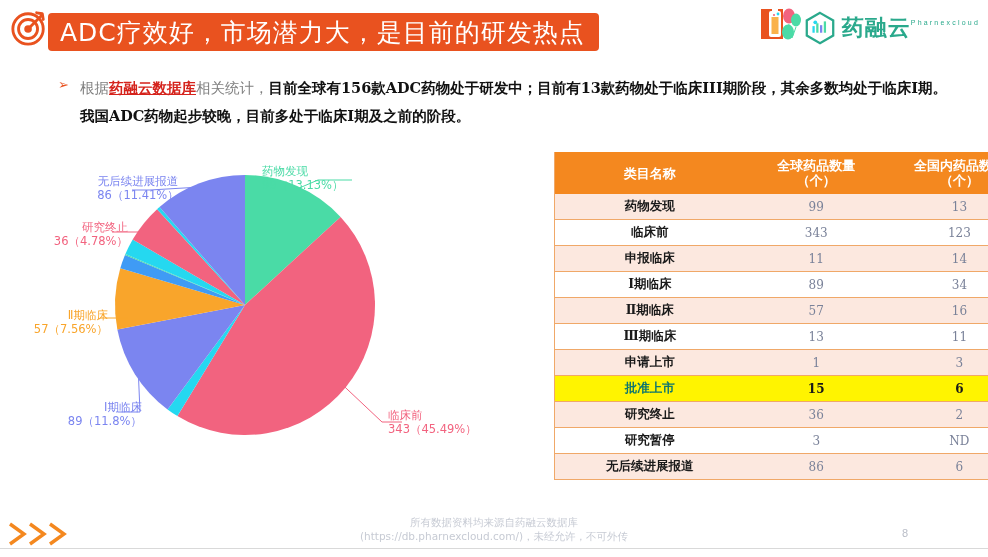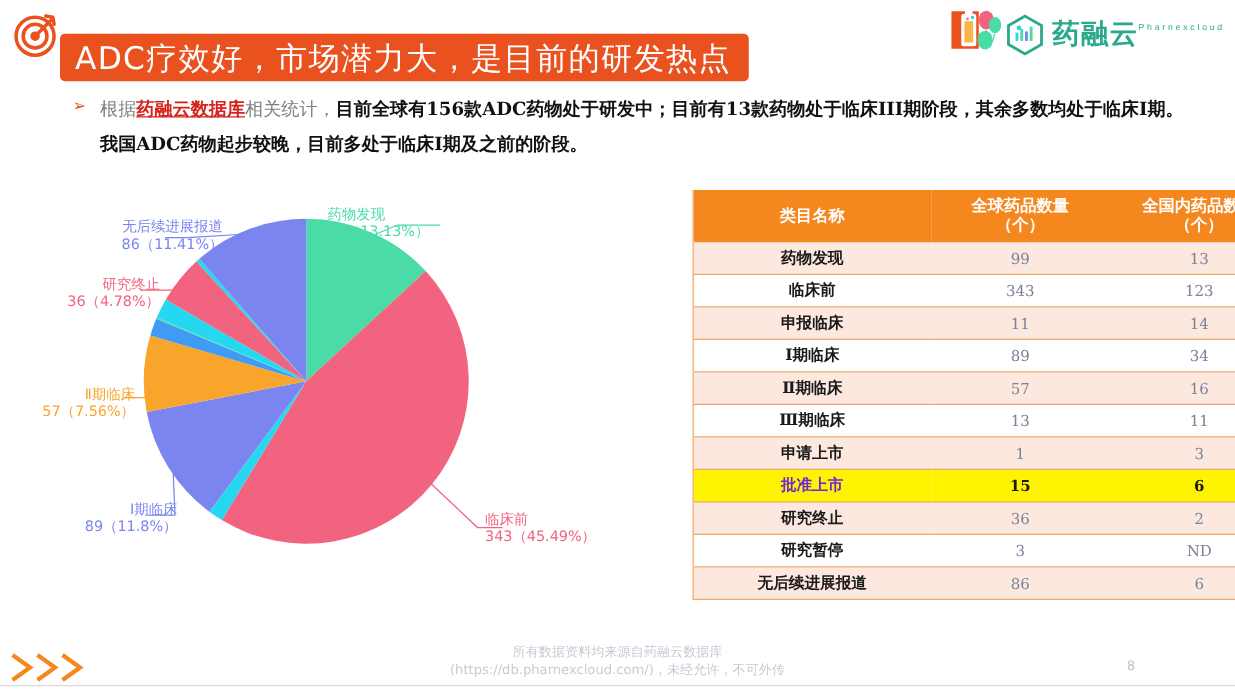--- a/index.html
+++ b/index.html
@@ -13,7 +13,7 @@
   #header{position:absolute;left:0;top:0;width:988px;height:56px;}
   #target-icon{position:absolute;left:10px;top:9px;width:38px;height:38px;}
   #title-bar{
-    position:absolute;left:48px;top:27px;height:38px;
+    position:absolute;left:48px;top:13px;height:38px;
     background:#E9521F;border-radius:4px;
     display:flex;align-items:center;padding:0 14px 0 12px;
   }

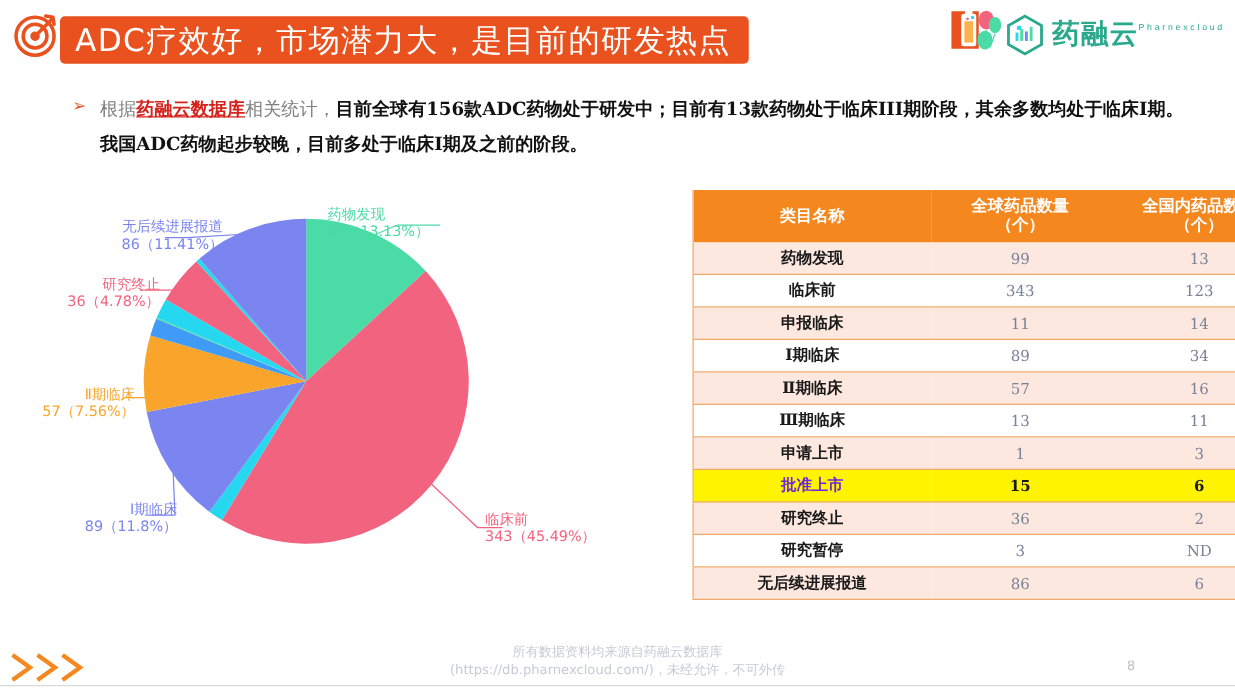--- a/index.html
+++ b/index.html
@@ -64,7 +64,7 @@
   tr.odd td{background:#FCE8DF;}
   tr.even td{background:#ffffff;}
   tr.hl td{background:#FFF400;color:#1a1a1a;font-weight:bold;}
-  tr.hl td.cat{color:#6d28d9;}
+  tr.hl td.cat{color:#0f766e;}
   table{border-left:1px solid #F0A868;border-right:1px solid #F0A868;border-bottom:1px solid #F0A868;}
 
   

